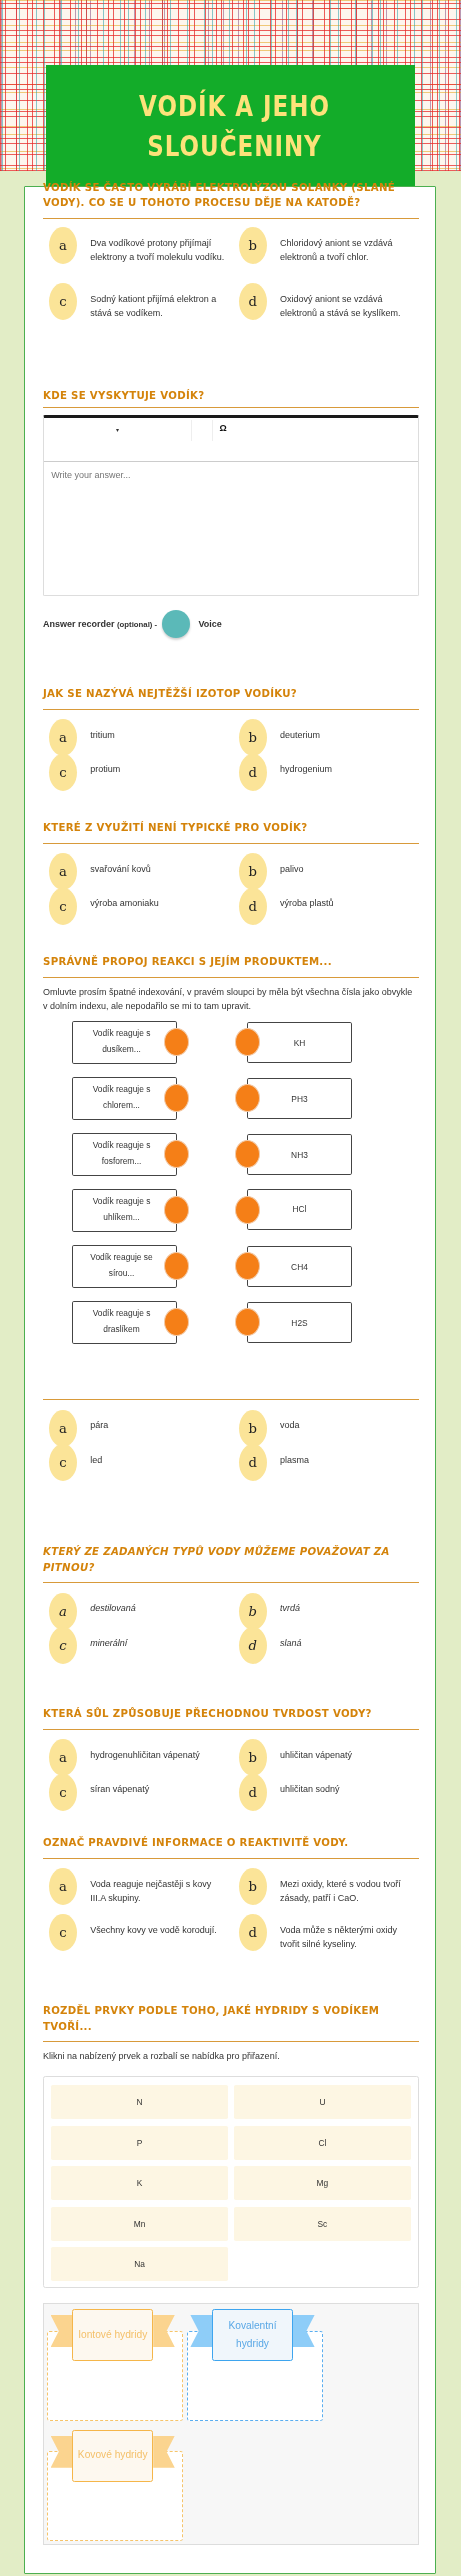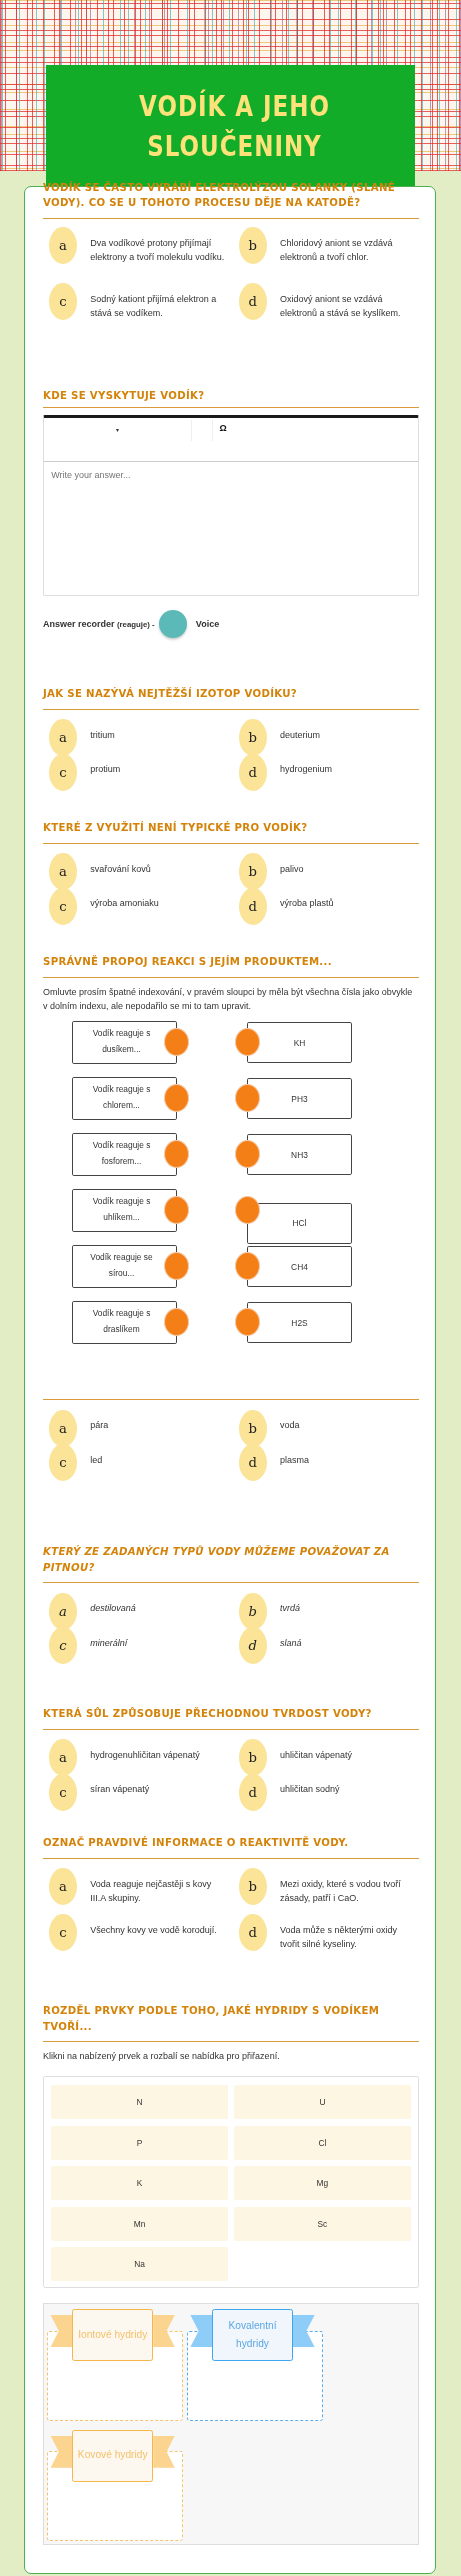--- a/index.html
+++ b/index.html
@@ -43,7 +43,7 @@
     background: #fff;
     border: 1.8px solid #4caf50;
     border-top-width: 1.2px;
-    border-radius: 7px;
+    border-radius: 1px;
   }
   .q { position: absolute; left: 18px; width: 376px; }
   .qh {

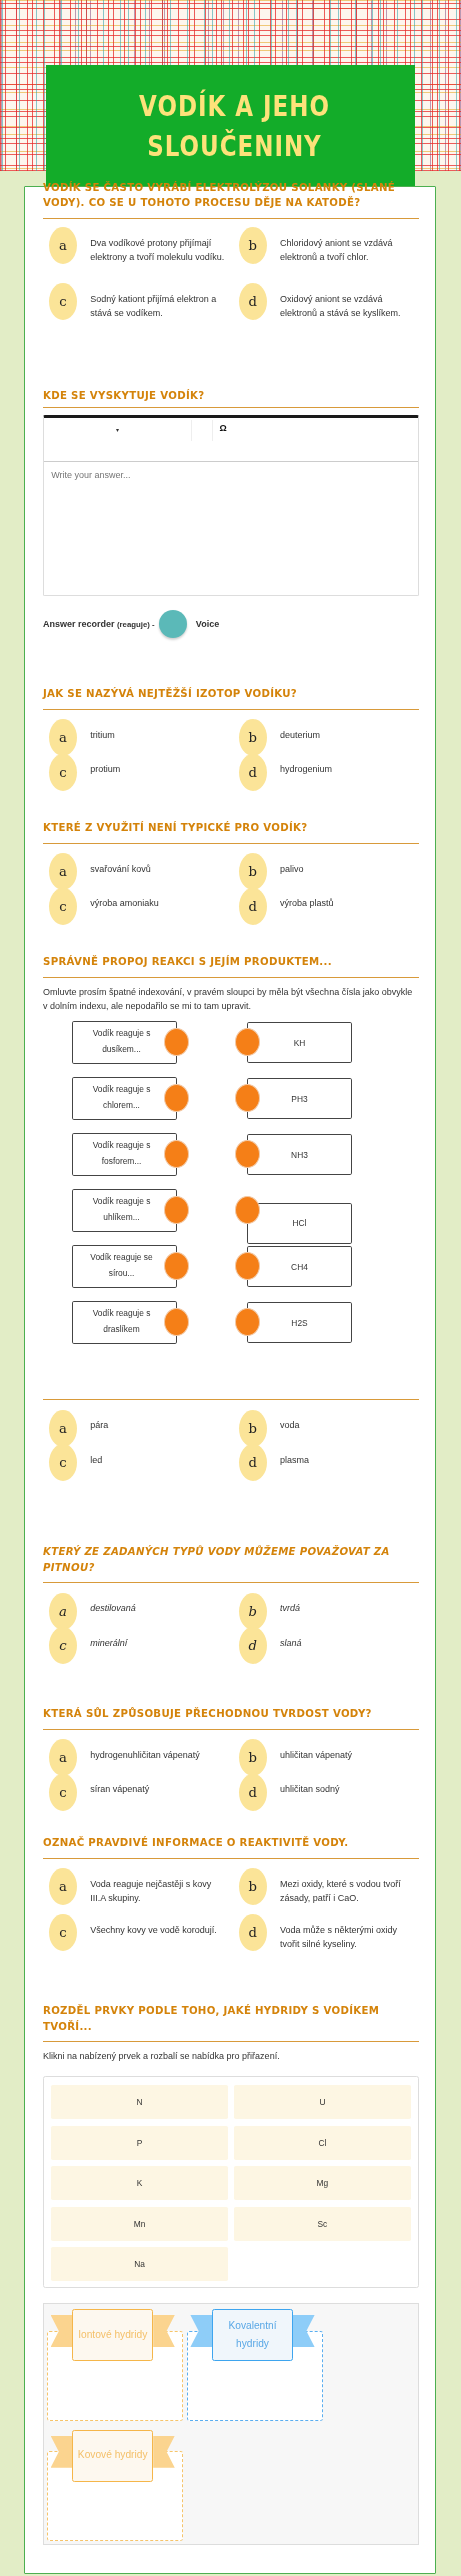--- a/index.html
+++ b/index.html
@@ -176,7 +176,7 @@
     </div>
     <div class="recorder">
       <span>Answer recorder</span>
-      <span class="small">(reaguje) -</span>
+      <span class="small">(optional) -</span>
       <span class="rec-dot"></span>
       <span>Voice</span>
     </div>

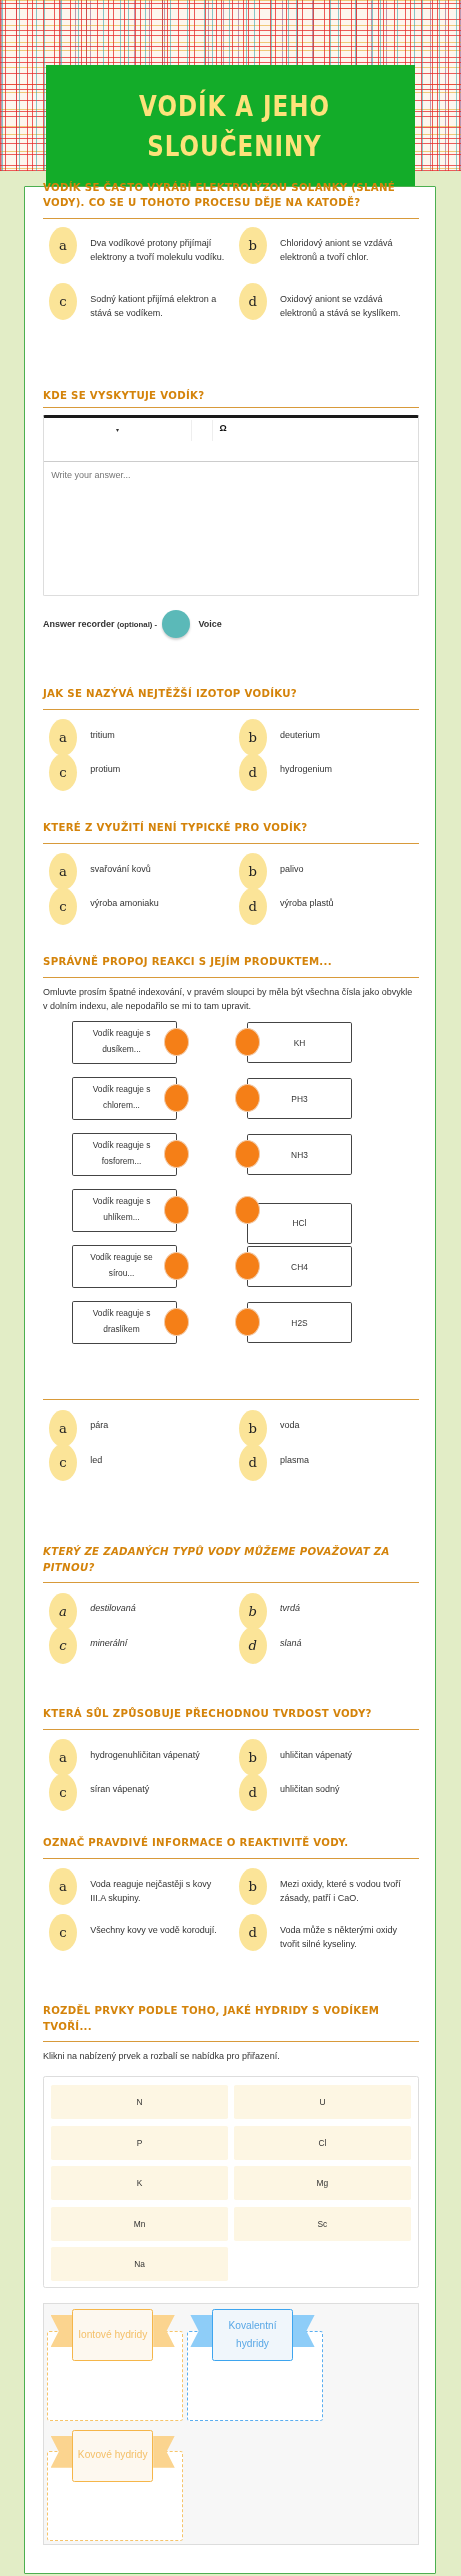--- a/index.html
+++ b/index.html
@@ -254,7 +254,7 @@
       <div class="match-row">
         <div class="m-left">Vodík reaguje s uhlíkem...</div>
         <div class="dot" style="left:121px;top:7.8px;"></div>
-        <div class="m-right" style="top:14px;">HCl</div>
+        <div class="m-right" style="top:0;">HCl</div>
         <div class="dot" style="left:192px;top:7.8px;"></div>
       </div>
       <div class="match-row">

